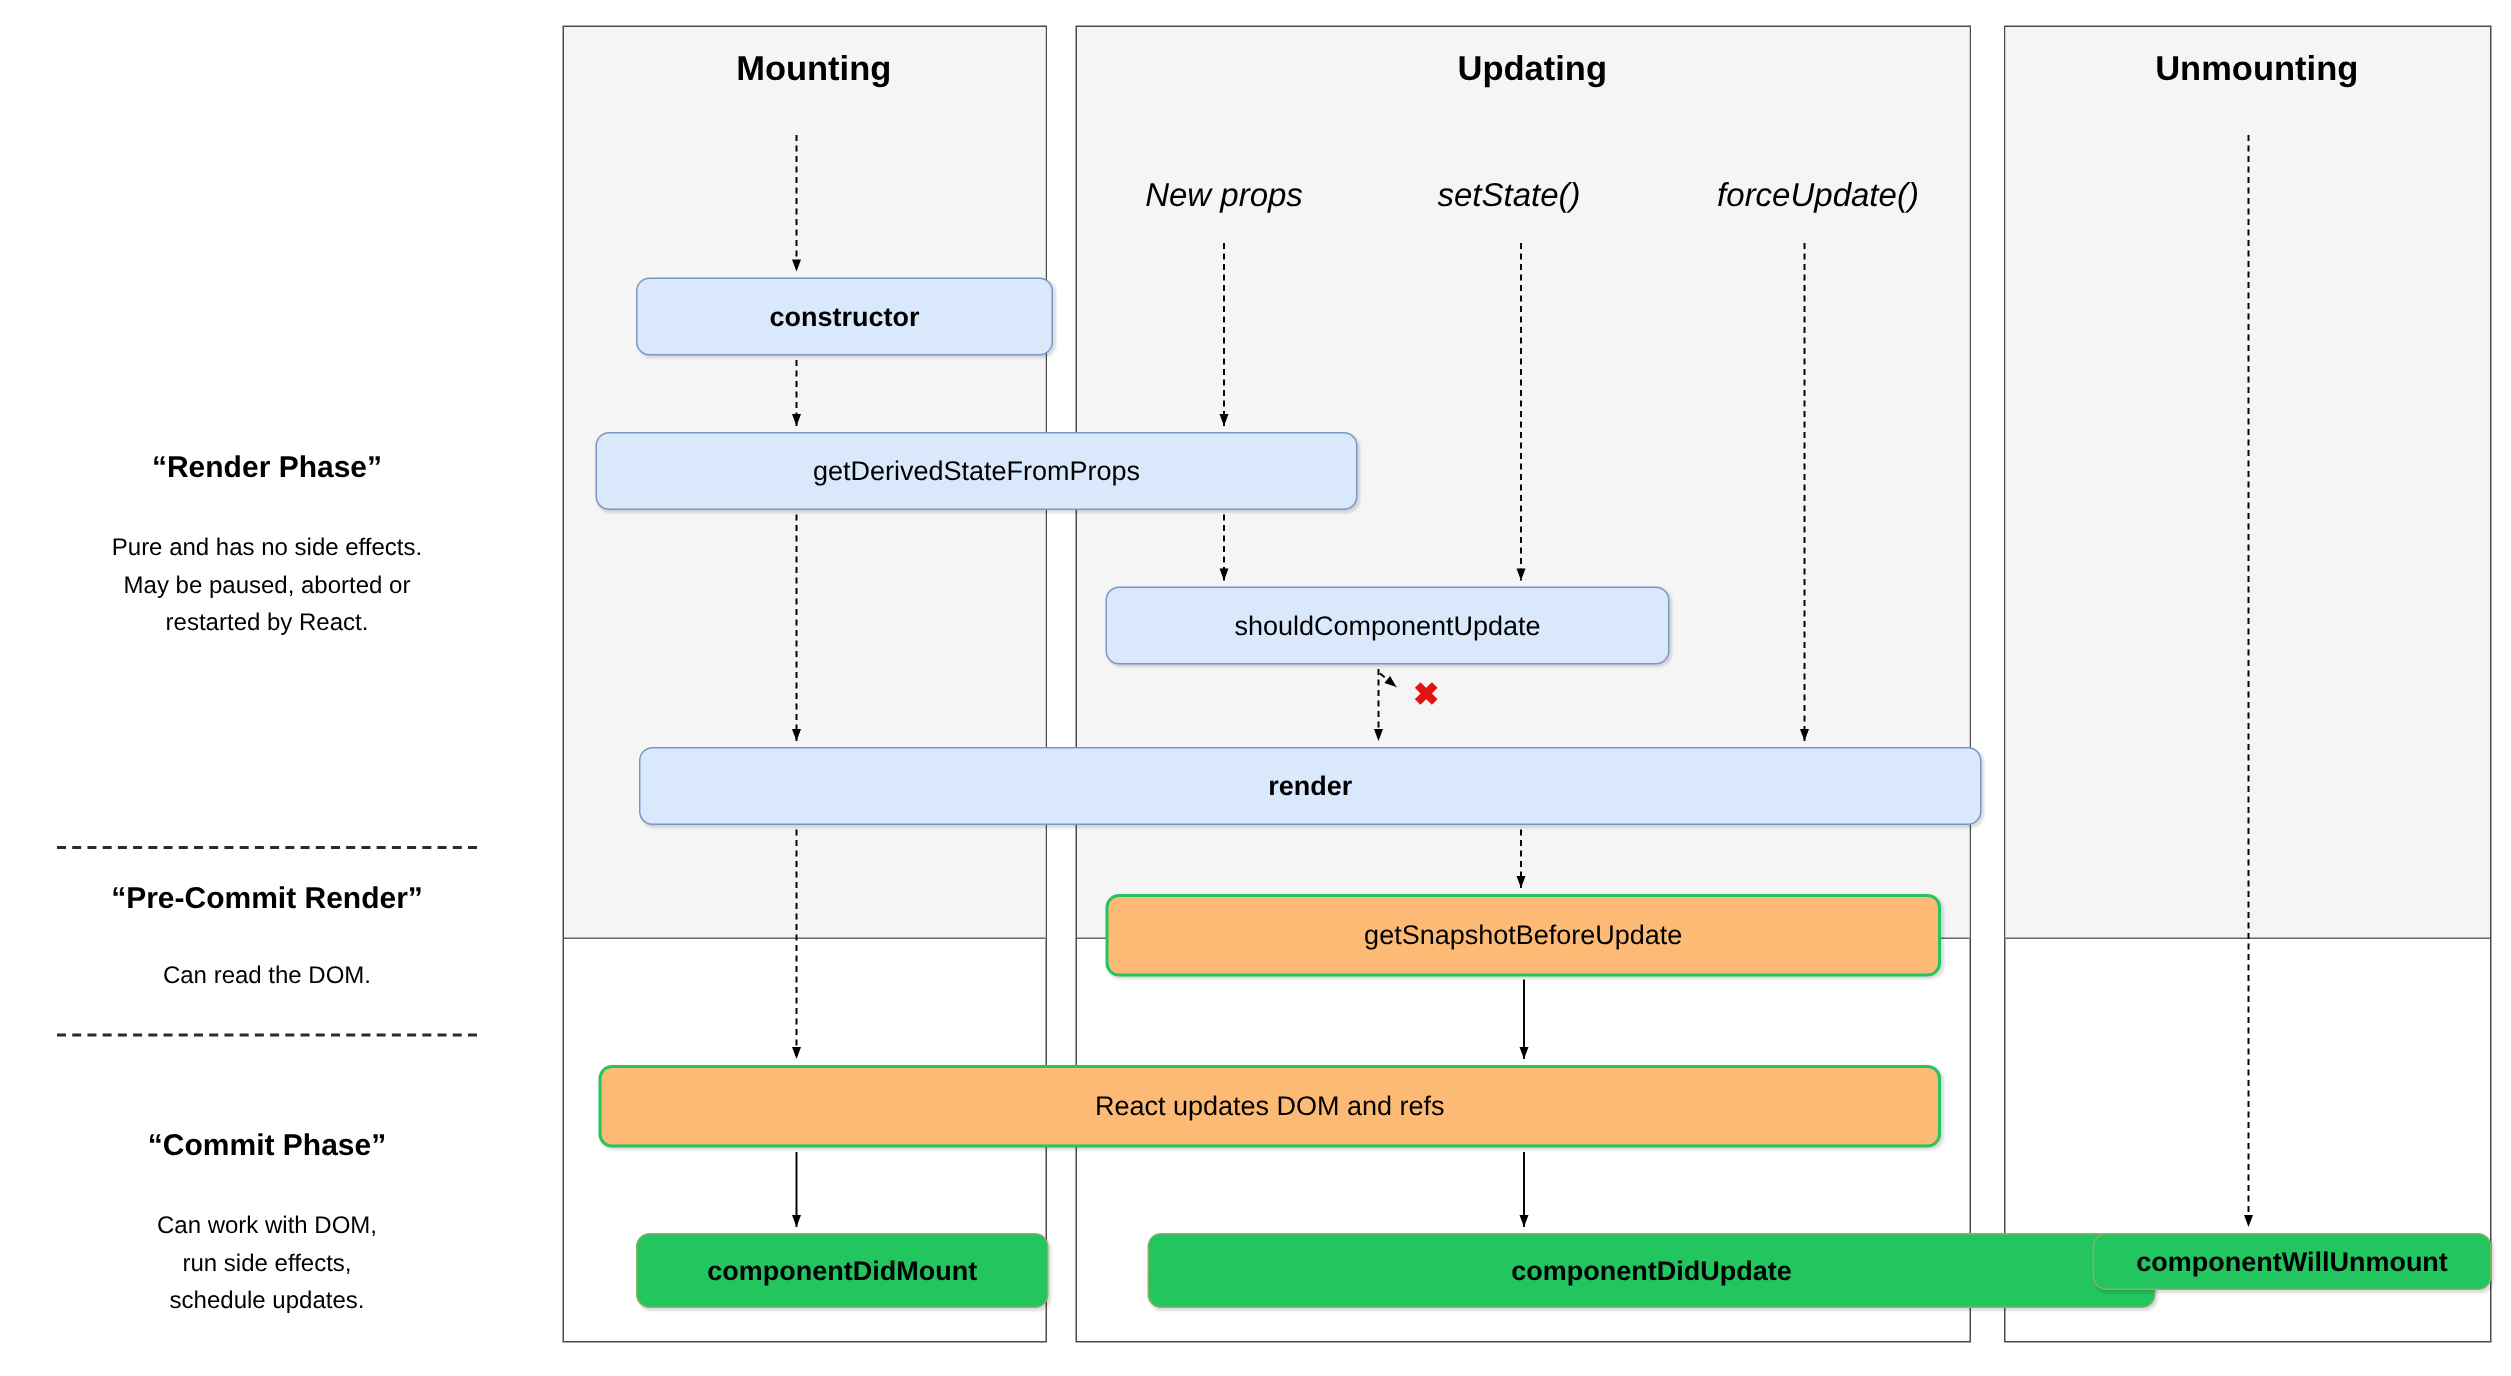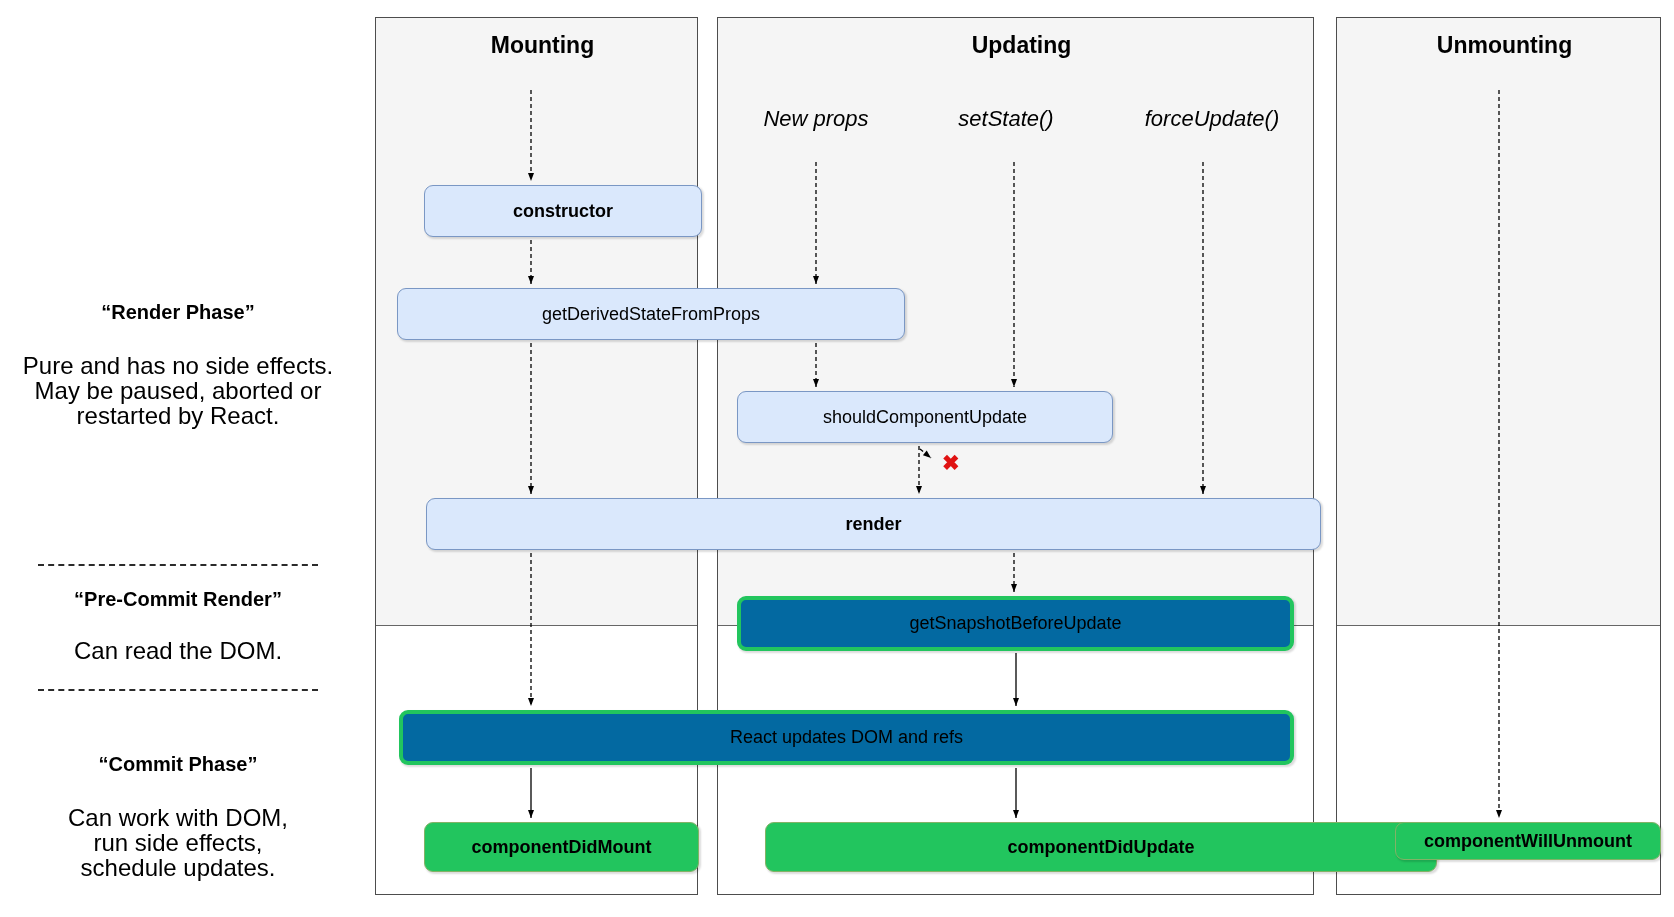--- a/index.html
+++ b/index.html
@@ -25,7 +25,7 @@
   .node.bold{font-weight:bold;margin-left:27px;}
   .node.italic{}
   
-  .trigger{position:absolute;transform:translateX(-50%);font-style:italic;font-size:22px;white-space:nowrap;z-index:3;}
+  .trigger{position:absolute;transform:translateX(-50%);font-style:italic;font-size:22px;white-space:nowrap;z-index:3;margin-top:11px;}
   
   .phase-title{position:absolute;left:8px;width:340px;text-align:center;font-weight:bold;font-size:20px;z-index:1;}
   .phase-desc{position:absolute;left:8px;width:340px;text-align:center;font-size:24px;line-height:25px;white-space:pre-line;z-index:1;}

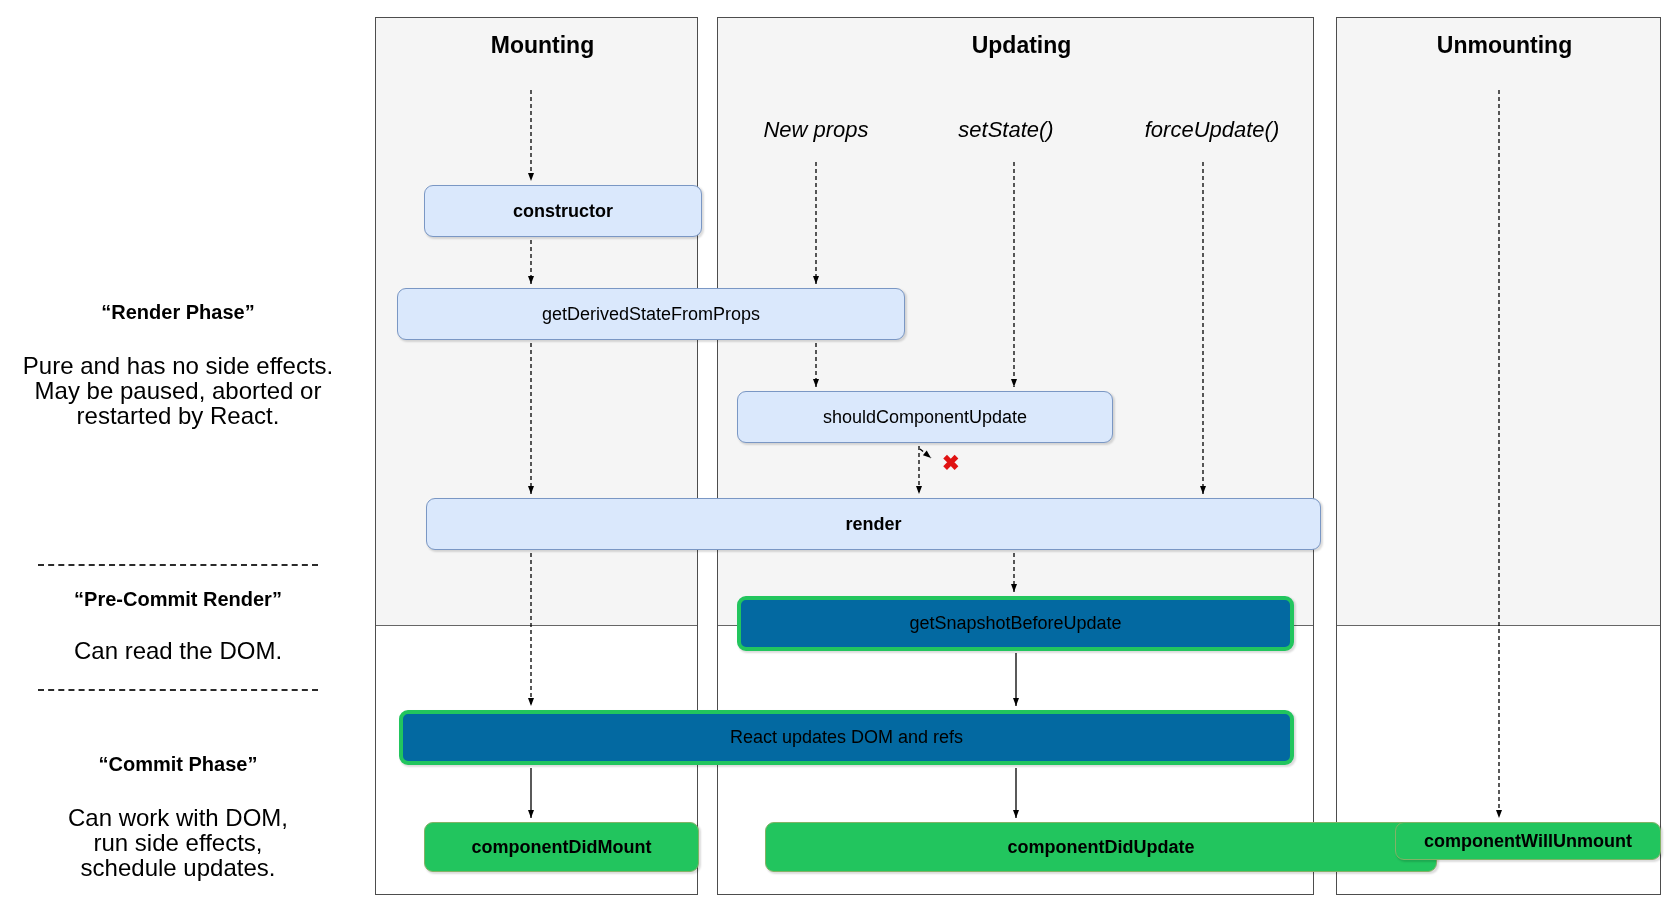--- a/index.html
+++ b/index.html
@@ -28,7 +28,7 @@
   .trigger{position:absolute;transform:translateX(-50%);font-style:italic;font-size:22px;white-space:nowrap;z-index:3;margin-top:11px;}
   
   .phase-title{position:absolute;left:8px;width:340px;text-align:center;font-weight:bold;font-size:20px;z-index:1;}
-  .phase-desc{position:absolute;left:8px;width:340px;text-align:center;font-size:24px;line-height:25px;white-space:pre-line;z-index:1;}
+  .phase-desc{position:absolute;left:8px;width:340px;text-align:center;font-size:16px;line-height:25px;white-space:pre-line;z-index:1;}
   .phase-divider{position:absolute;left:38px;width:280px;height:0;border-top:2px dashed #2b2b2b;z-index:1;}
   
   .cancel-x{position:absolute;left:942px;top:451px;font-size:21px;font-weight:bold;color:#e01212;z-index:4;}

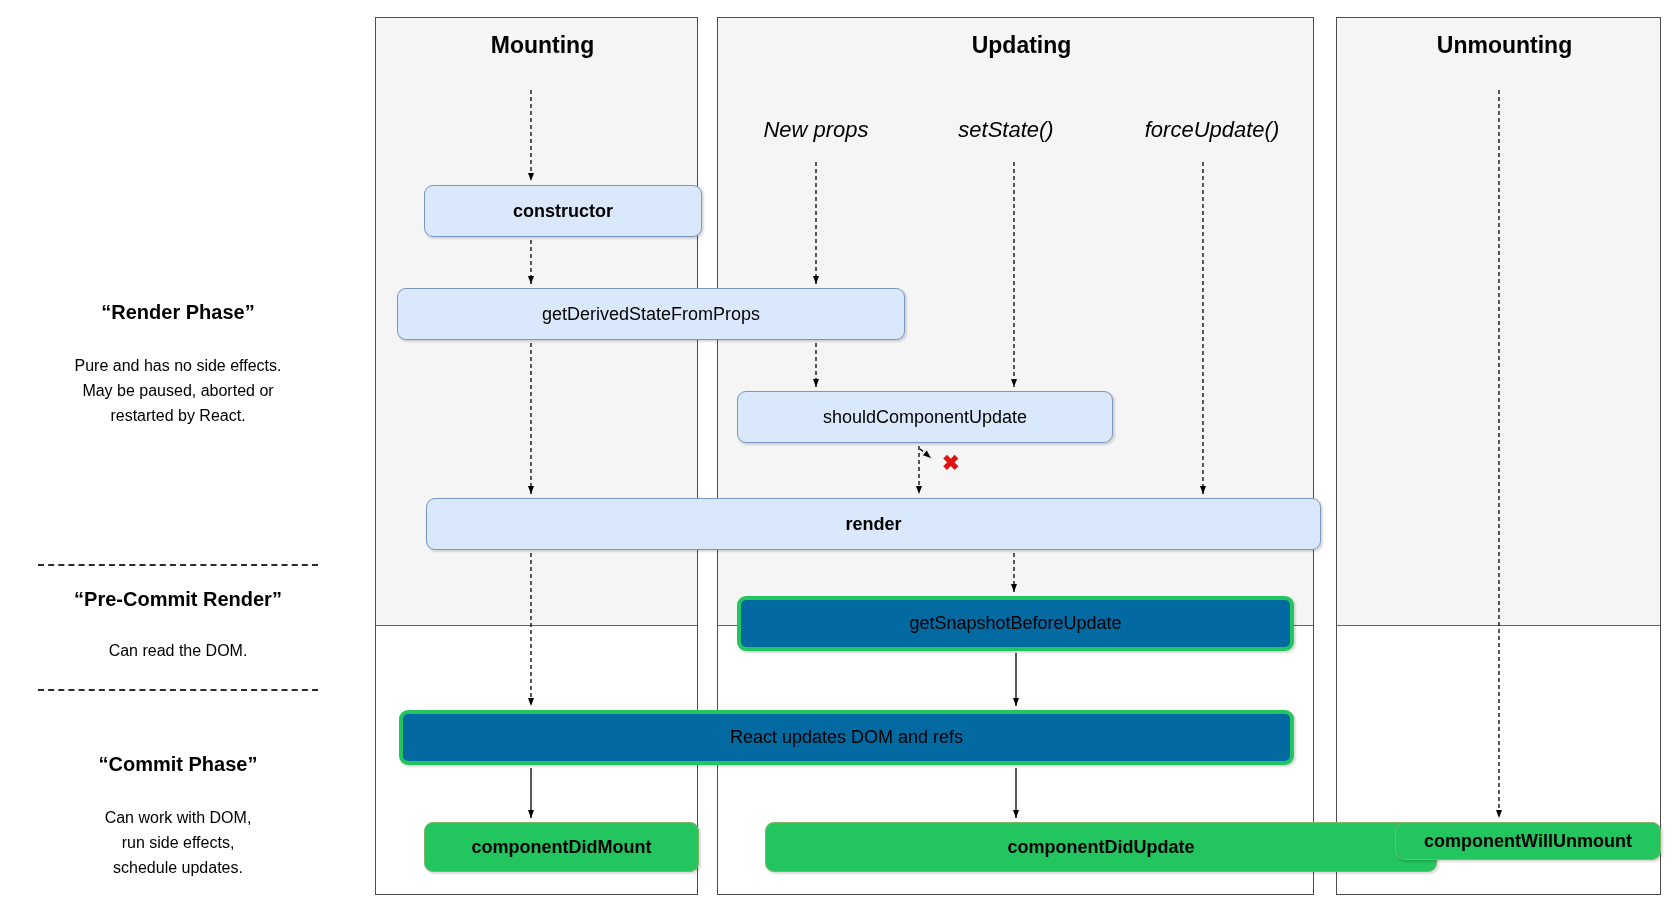--- a/index.html
+++ b/index.html
@@ -20,7 +20,7 @@
     box-shadow:1.5px 1.5px 2px rgba(0,0,0,0.14);
   }
   .node.blue  {background:#dae8fc;border:1px solid #7a97c4;}
-  .node.yellow{background:#0369a1;border:4px solid #22c55e;}
+  .node.yellow{background:#fdba74;border:2px solid #22c55e;}
   .node.green {background:#22c55e;border:1px solid #82b366;}
   .node.bold{font-weight:bold;margin-left:27px;}
   .node.italic{}

